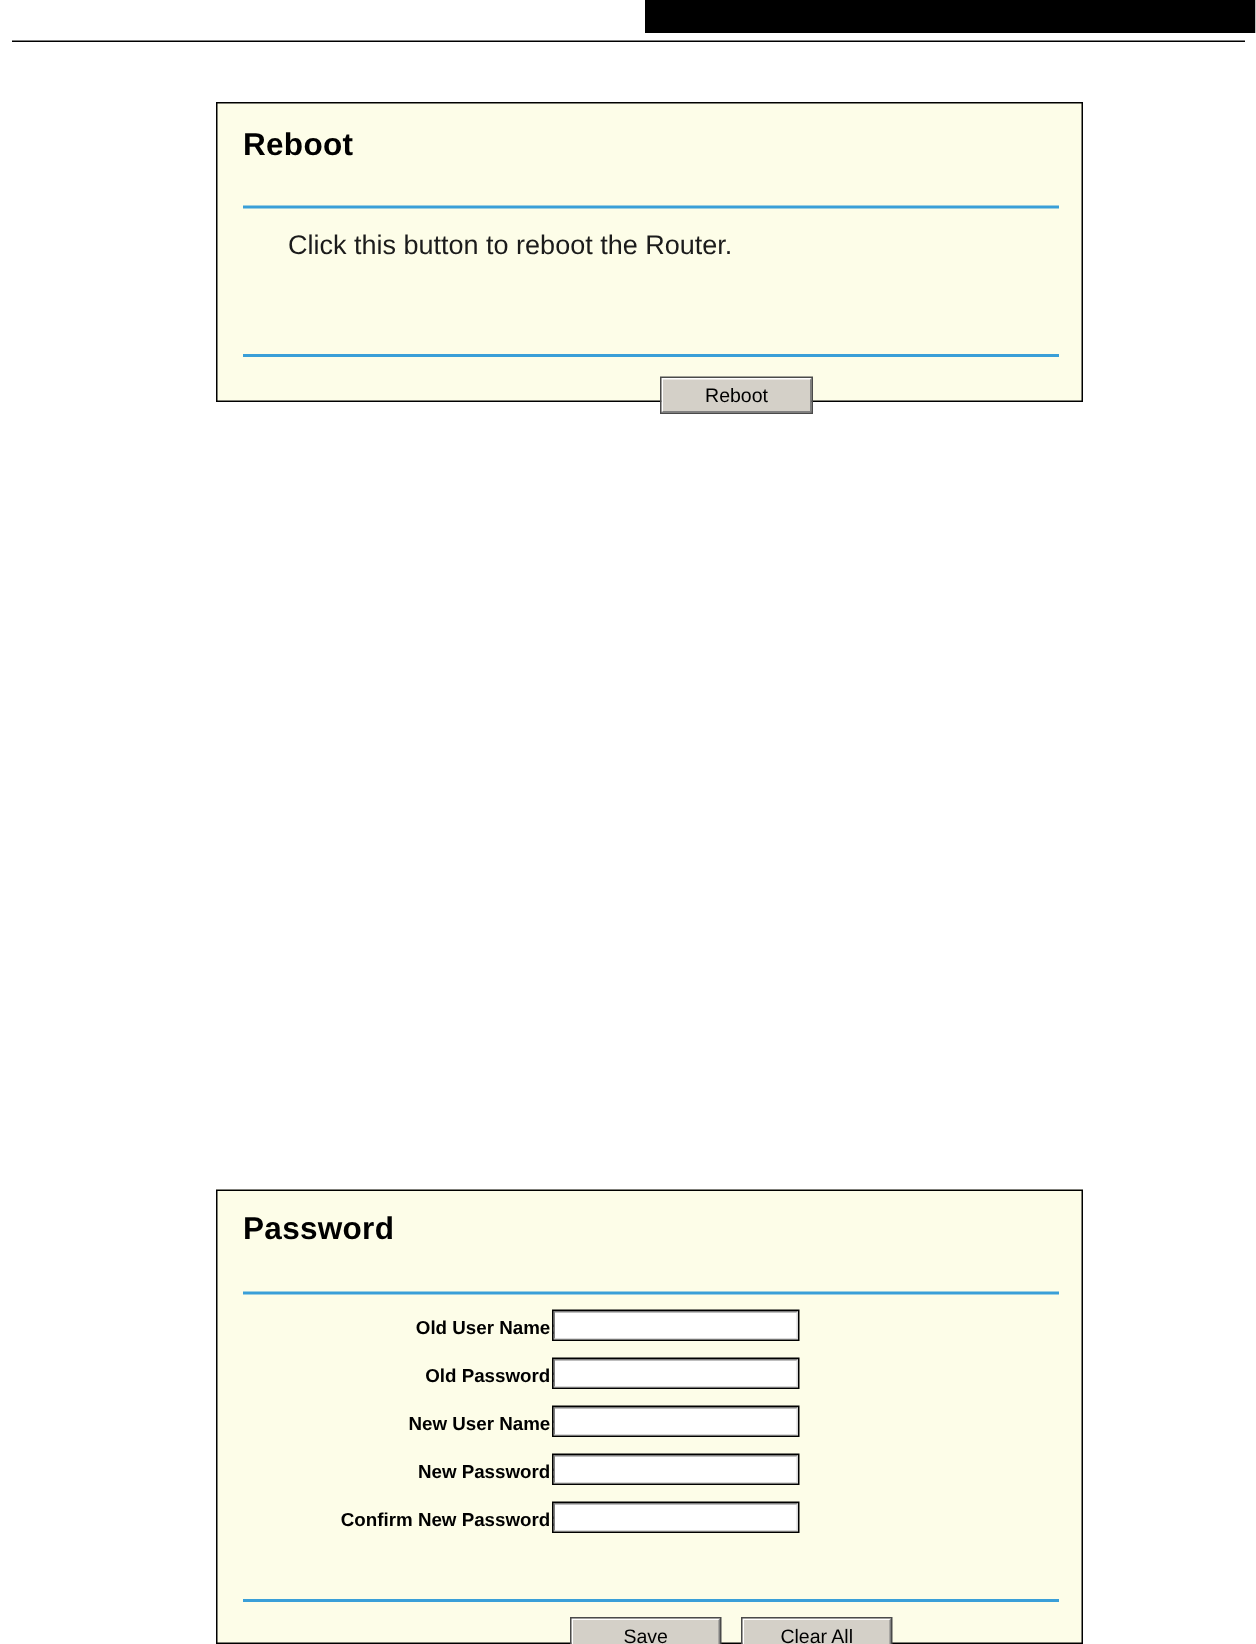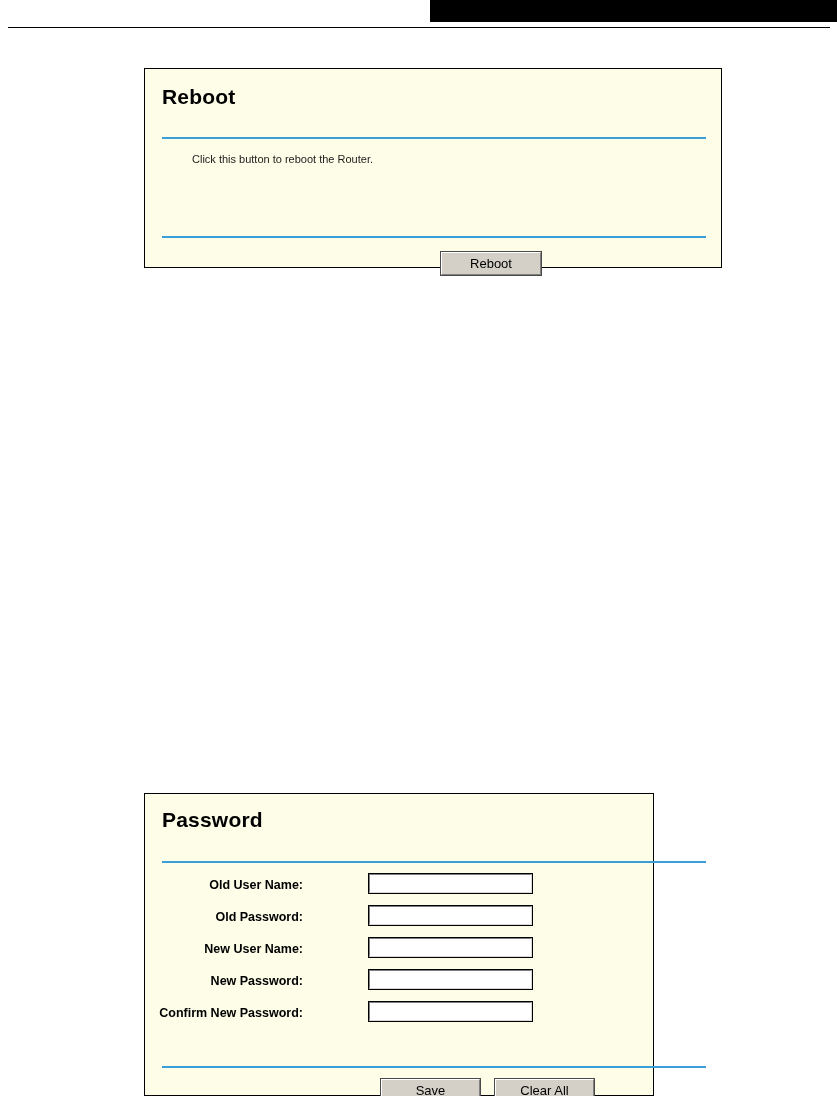--- a/index.html
+++ b/index.html
@@ -75,7 +75,7 @@
     position: absolute;
     left: 47px;
     top: 84px;
-    font-size: 11px;
+    font-size: 18px;
     color: #1b1b1b;
   }
   #reboot-panel .hr-bottom {

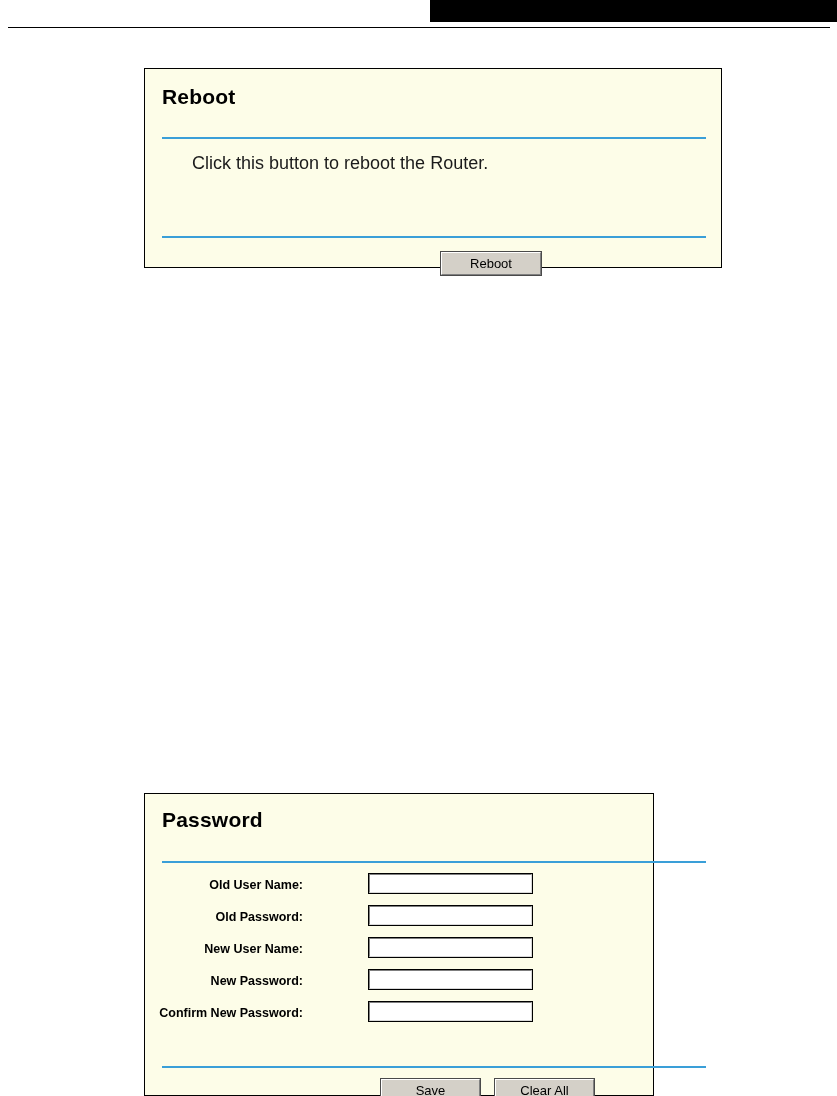--- a/index.html
+++ b/index.html
@@ -113,7 +113,7 @@
   #password-panel {
     left: 122px;
     top: 793px;
-    width: 510px;
+    width: 578px;
     height: 303px;
   }
   #password-panel .panel-title {

